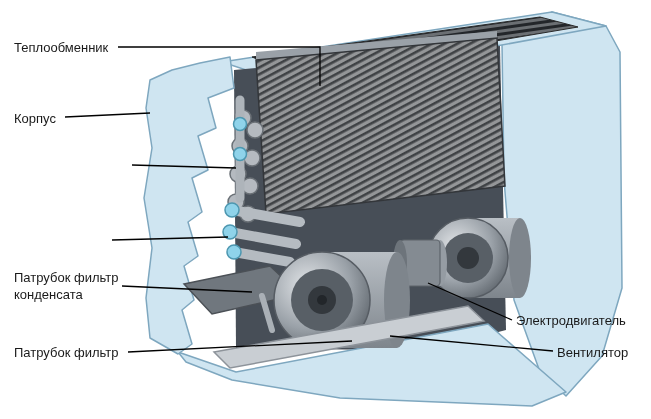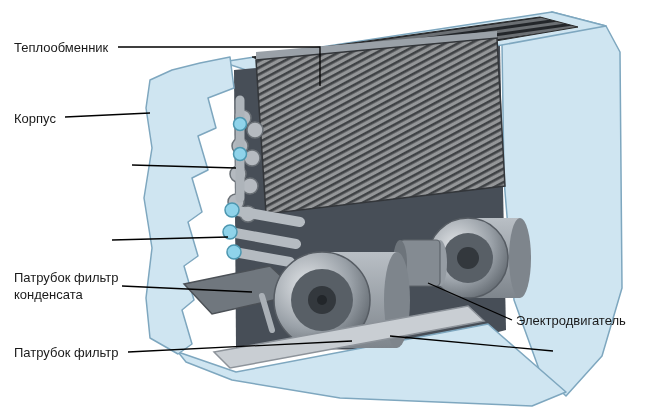--- a/index.html
+++ b/index.html
@@ -126,6 +126,7 @@
 конденсата</div>
   <div class="lbl" style="left:14px;top:344px">Патрубок фильтр</div>
   <div class="lbl right" style="left:516px;top:312px">Электродвигатель</div>
+  <div class="lbl right" style="left:557px;top:344px">Вентилятор</div>
 
 </div>
 

